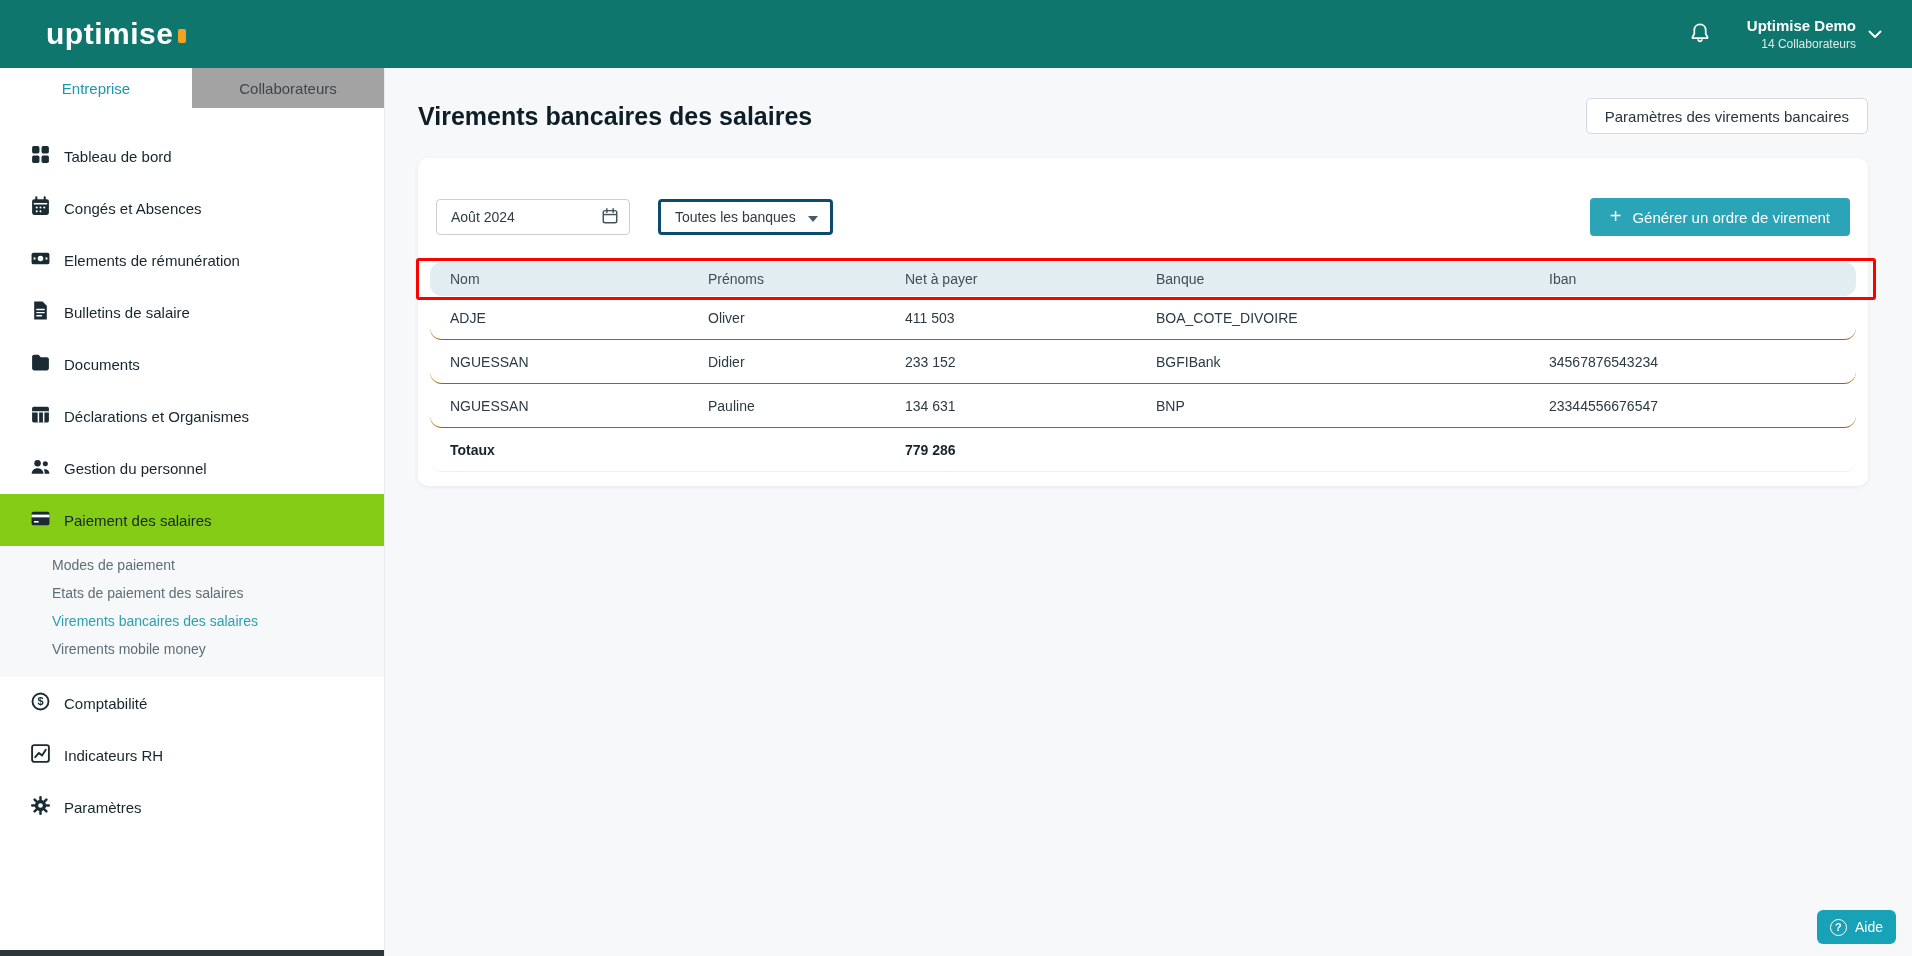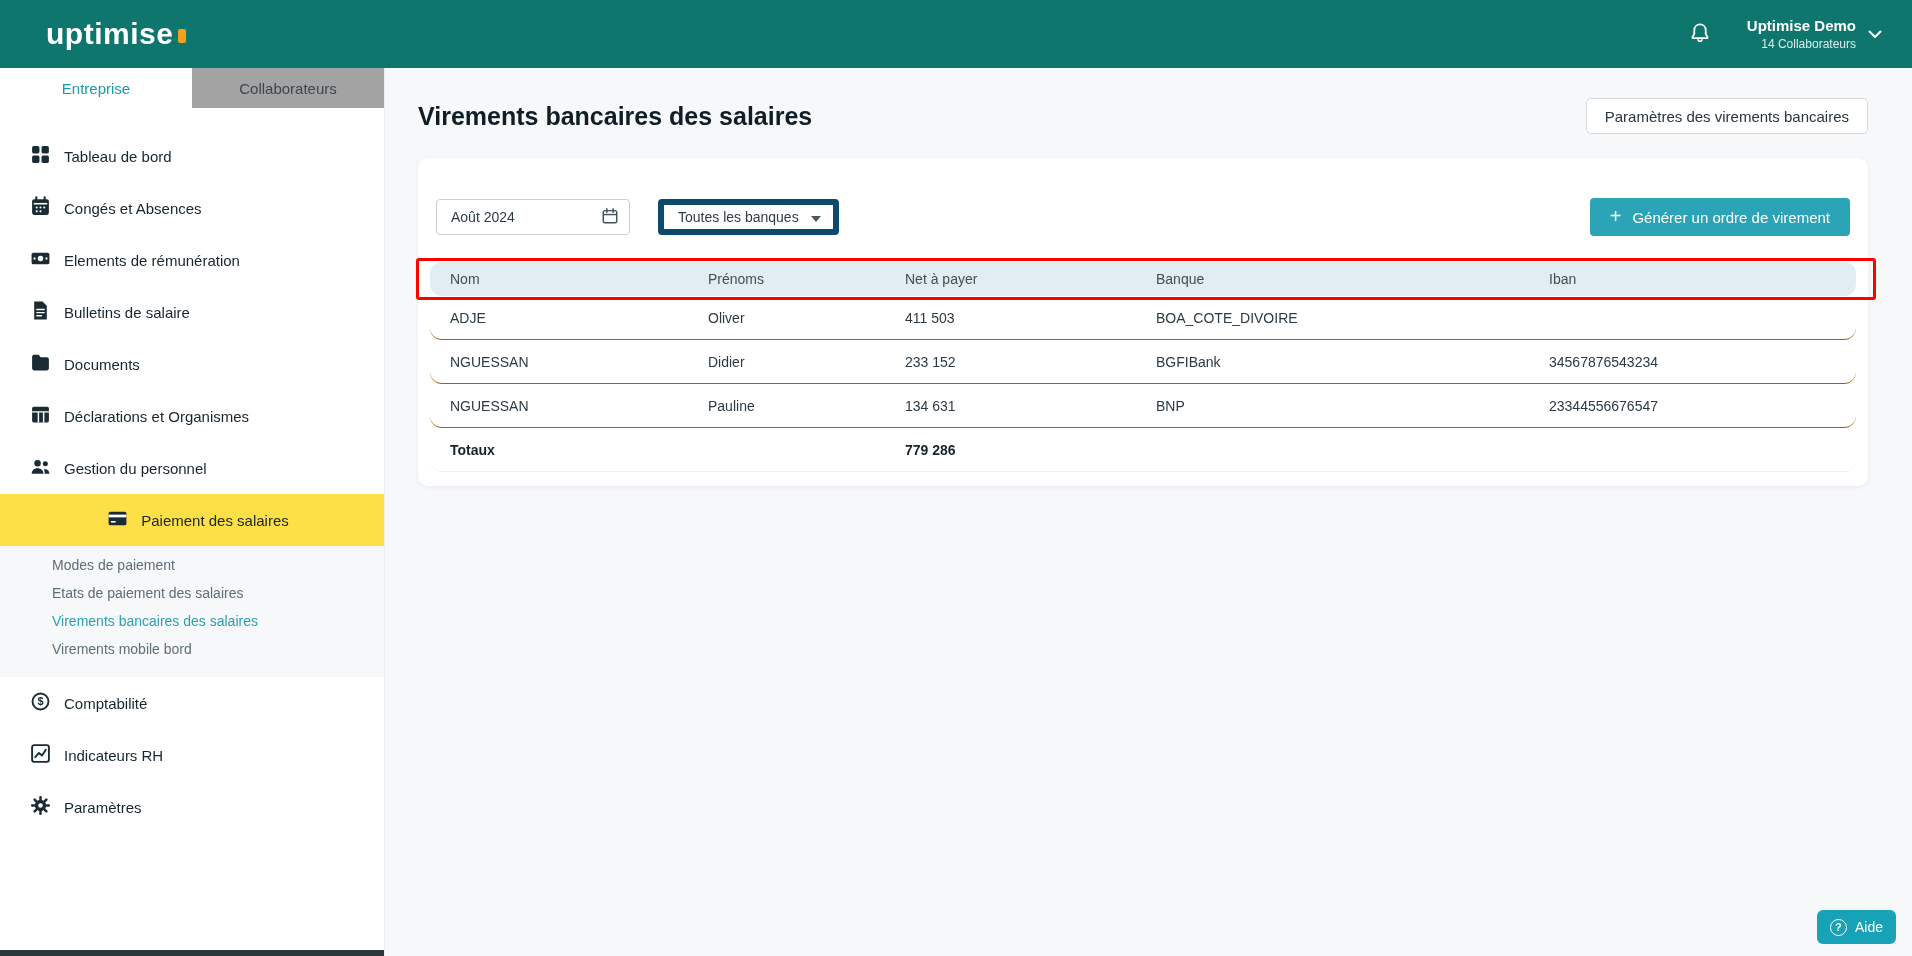--- a/index.html
+++ b/index.html
@@ -70,7 +70,7 @@
     padding: 0 10px 0 14px; font-size: 14px; color: #2E3C44; cursor: pointer; background: #fff;
   }
   .bank-select {
-    margin-left: 28px; height: 36px; border: 6px solid #0c4a6e; border-radius: 4px;
+    margin-left: 28px; height: 36px; border: 3px solid #0c4a6e; border-radius: 4px;
     display: flex; align-items: center; gap: 12px; padding: 0 12px 0 14px;
     font-size: 14px; color: #2E3C44; cursor: pointer; background: #fff;
   }

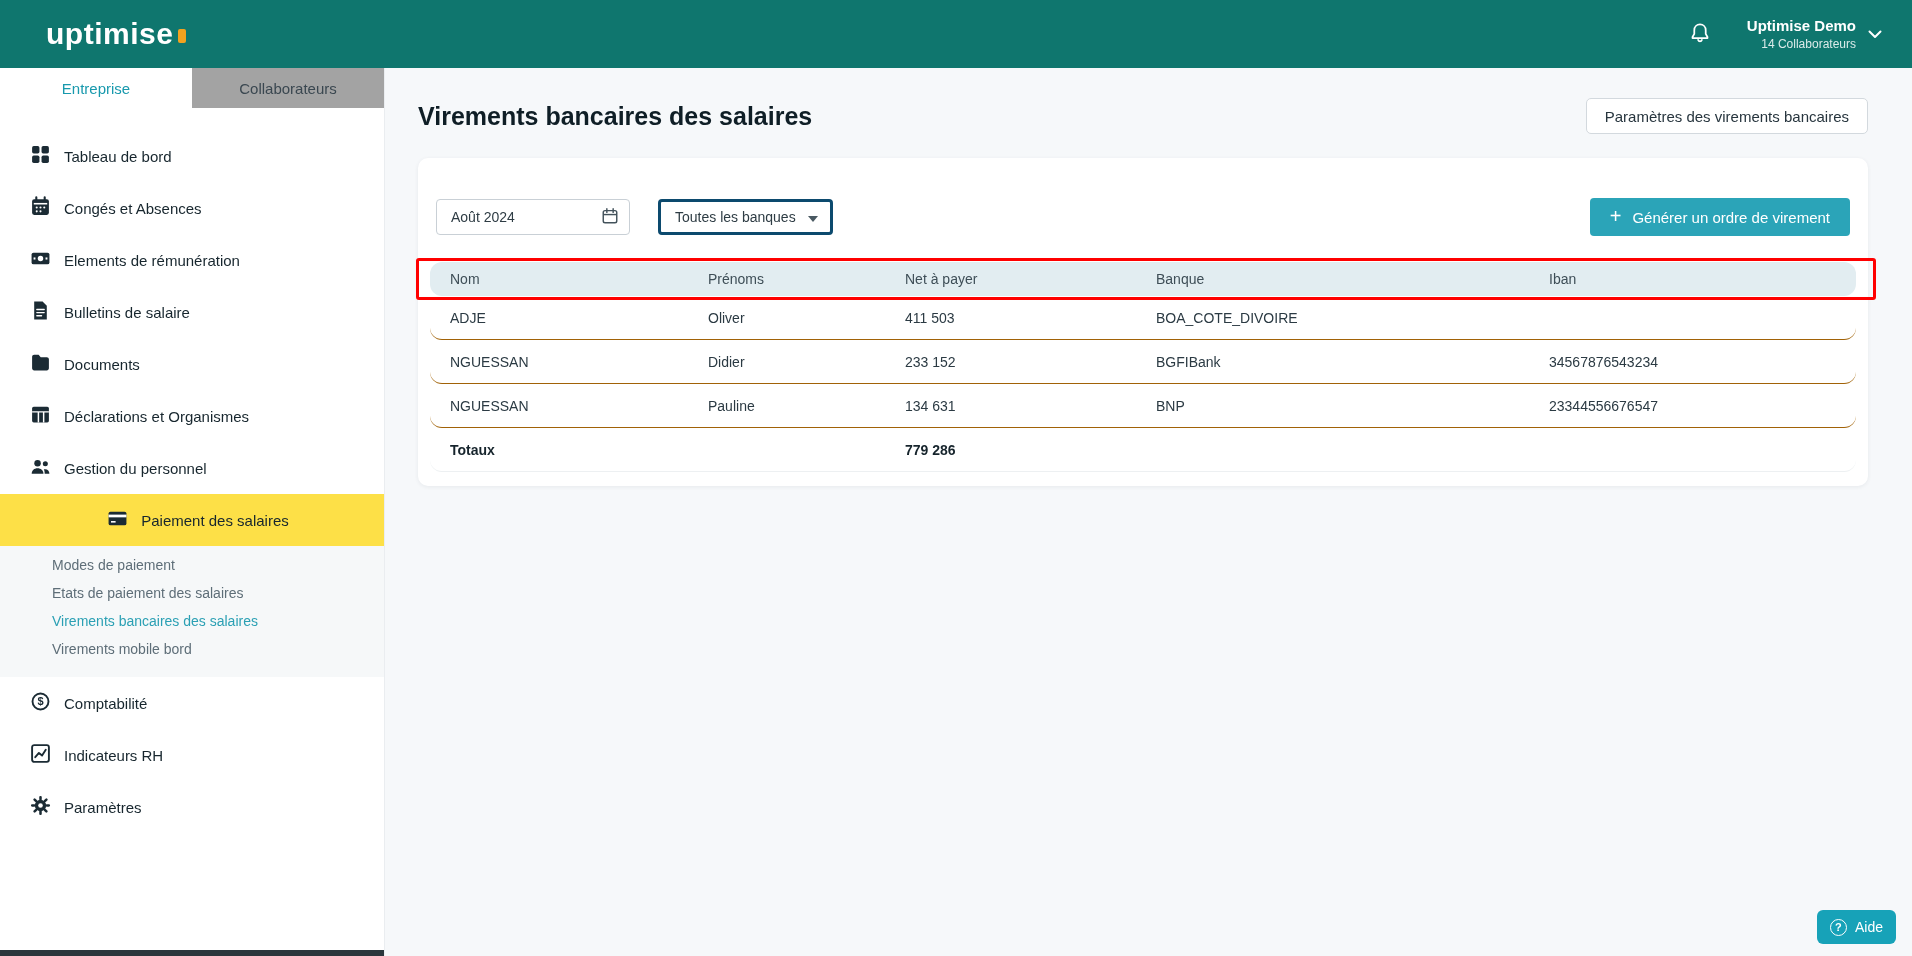--- a/index.html
+++ b/index.html
@@ -44,7 +44,7 @@
   }
   .nav-item svg { width: 21px; height: 21px; flex-shrink: 0; }
   .payment-group { background: #F6F8F9; }
-  .payment-group .nav-item.active-main { background: #fde047; justify-content: center; }
+  .payment-group .nav-item.active-main { background: #84cc16; }
   .subnav { padding: 5px 0 14px 0; }
   .sub-item { padding: 6px 10px 6px 52px; font-size: 14px; color: #5E6E78; cursor: pointer; }
   .sub-item.active { color: #2BA0B4; }

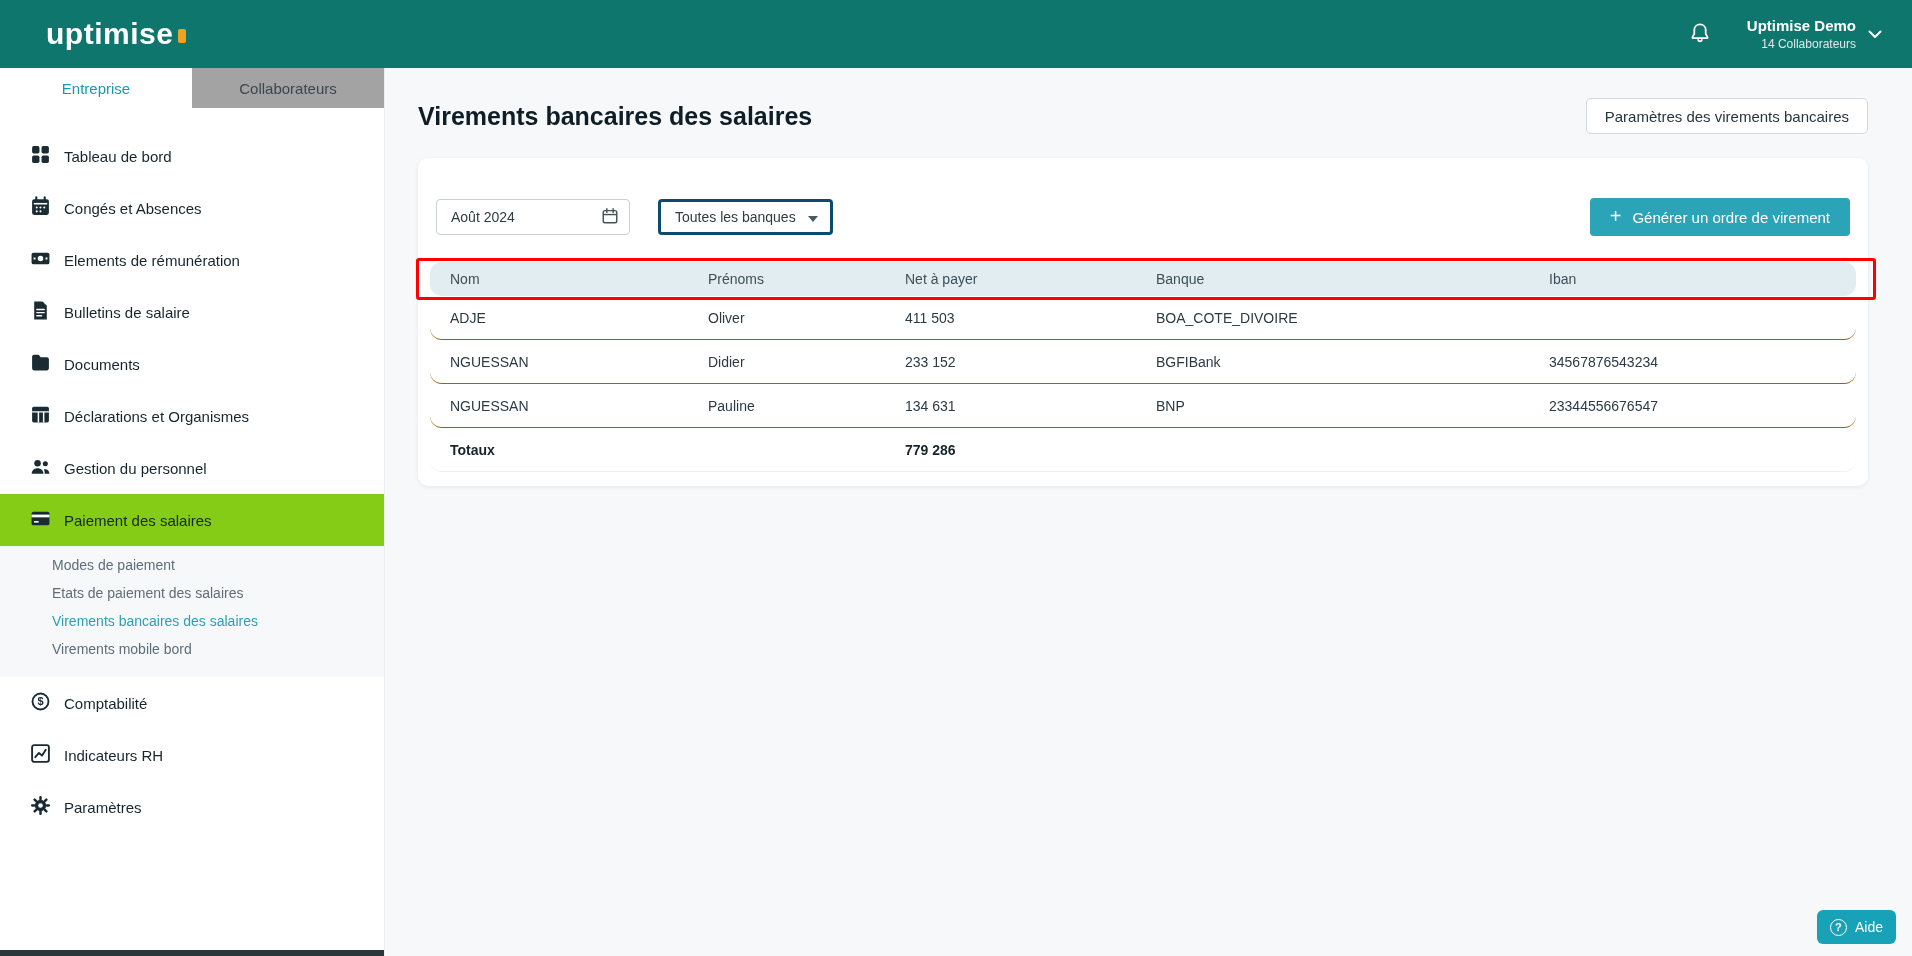--- a/index.html
+++ b/index.html
@@ -224,7 +224,7 @@
         <div class="sub-item">Modes de paiement</div>
         <div class="sub-item">Etats de paiement des salaires</div>
         <div class="sub-item active">Virements bancaires des salaires</div>
-        <div class="sub-item">Virements mobile bord</div>
+        <div class="sub-item">Virements mobile money</div>
       </div>
     </div>
 

